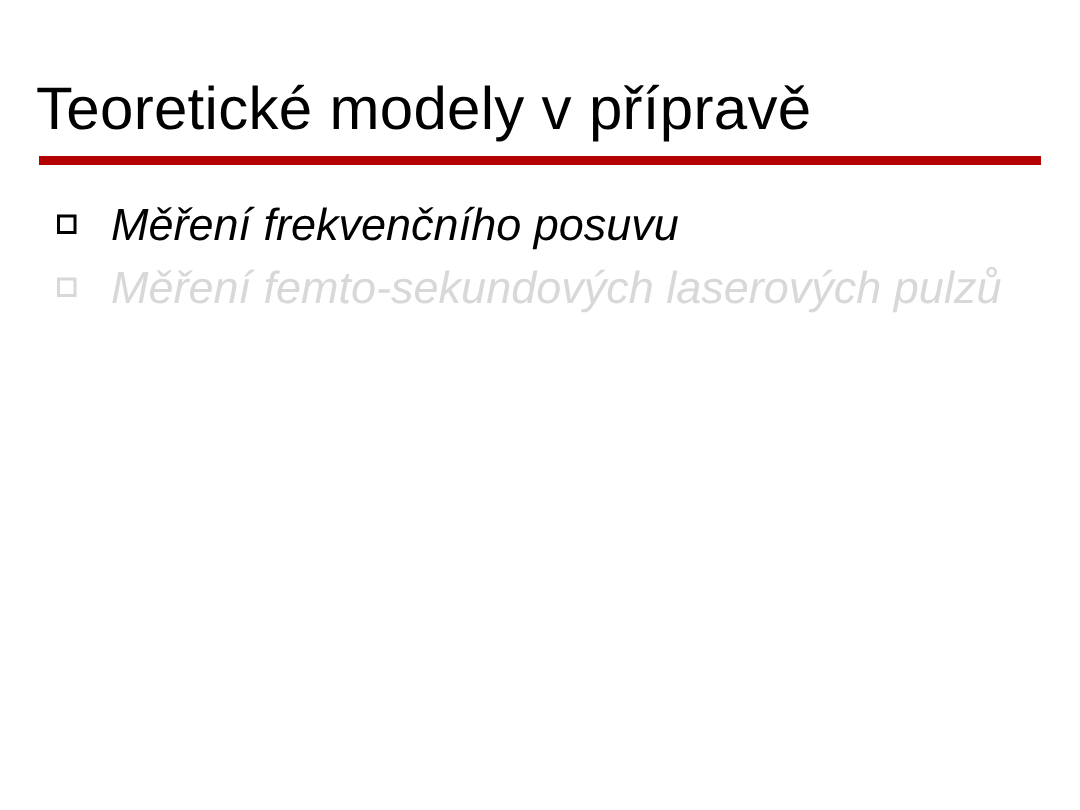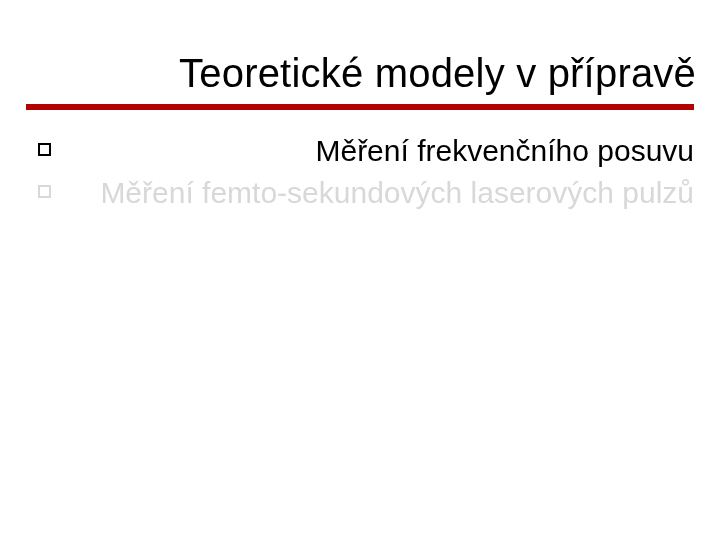--- a/index.html
+++ b/index.html
@@ -16,7 +16,6 @@
     height: 484px;
     position: relative;
     box-sizing: border-box;
-    text-align: right;
   }
   .title-wrap {
     padding: 50px 24px 0 24px;

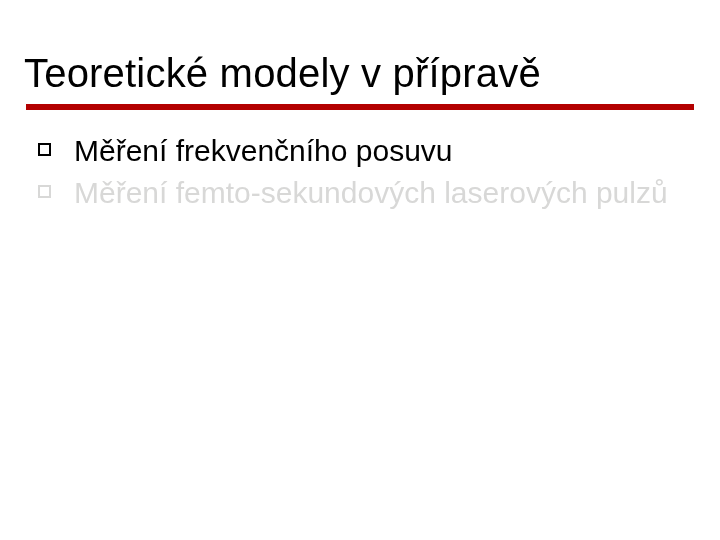--- a/index.html
+++ b/index.html
@@ -34,6 +34,7 @@
   }
   .body {
     padding: 22px 26px 0 26px;
+    font-style: italic;
   }
   .bullets {
     list-style: none;

